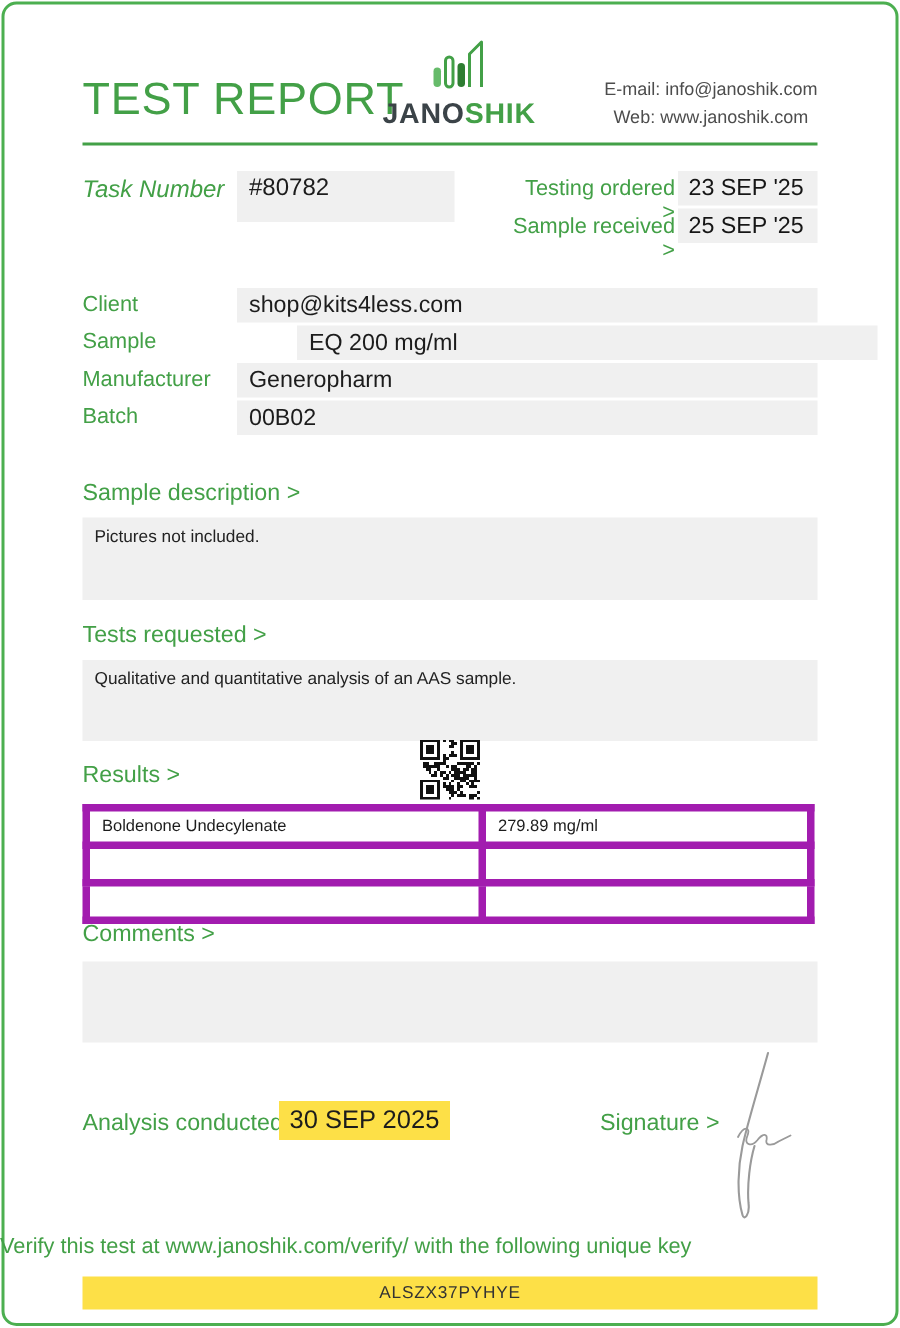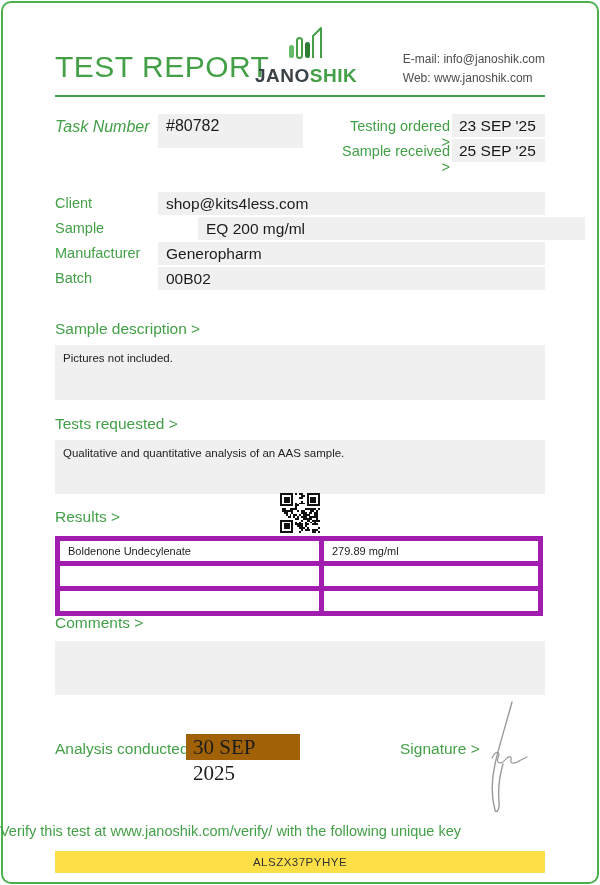--- a/index.html
+++ b/index.html
@@ -16,7 +16,7 @@
   .logo-text{font-size:19px;font-weight:bold;letter-spacing:.5px;margin-top:1px;white-space:nowrap;}
   .logo-text .dark{color:#3b4348;}
   .logo-text .green{color:#43A047;}
-  .contact{position:absolute;right:55px;top:50px;text-align:left;font-size:12px;color:#4d4d4d;line-height:19px;}
+  .contact{position:absolute;right:55px;top:50px;text-align:center;font-size:12px;color:#4d4d4d;line-height:19px;}
   .header-rule{position:absolute;left:55px;top:95px;width:490px;height:2px;background:#43A047;}
 
   

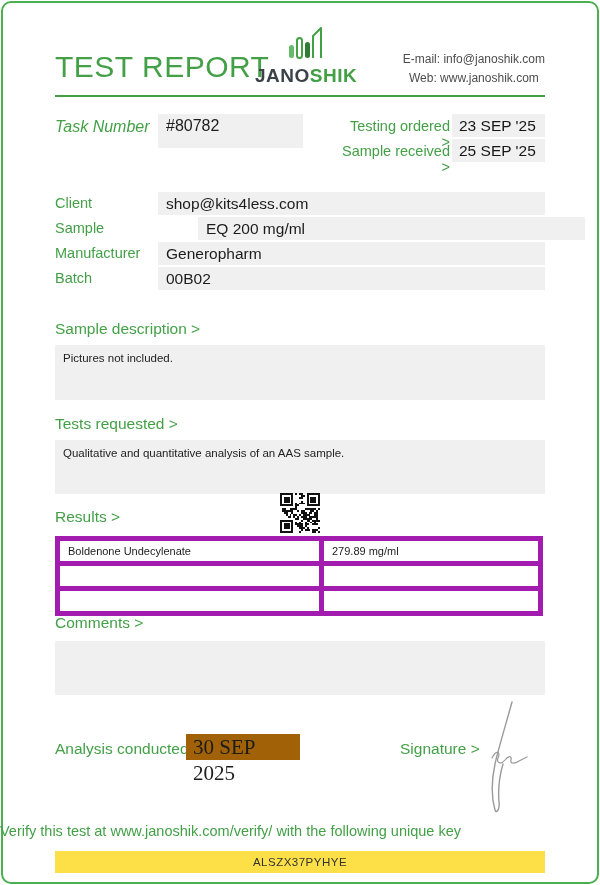--- a/index.html
+++ b/index.html
@@ -44,8 +44,8 @@
 
   
   .analysis-label{position:absolute;left:55px;top:740px;font-size:15.5px;}
-  .analysis-date{position:absolute;left:186px;top:734px;width:114px;height:26px;background:#a16207;
-    font-size:21px;line-height:26px;padding-left:7px;box-sizing:border-box;font-family:Liberation Serif, serif;}
+  .analysis-date{position:absolute;left:186px;top:734px;width:114px;height:26px;background:#fde047;
+    font-size:17px;line-height:26px;padding-left:7px;box-sizing:border-box;}
   .signature-label{position:absolute;left:400px;top:740px;font-size:15.5px;}
   .signature{position:absolute;left:462px;top:698px;}
   .verify-text{position:absolute;left:0;top:823px;width:600px;text-align:left;font-size:14.5px;color:#43A047;}

